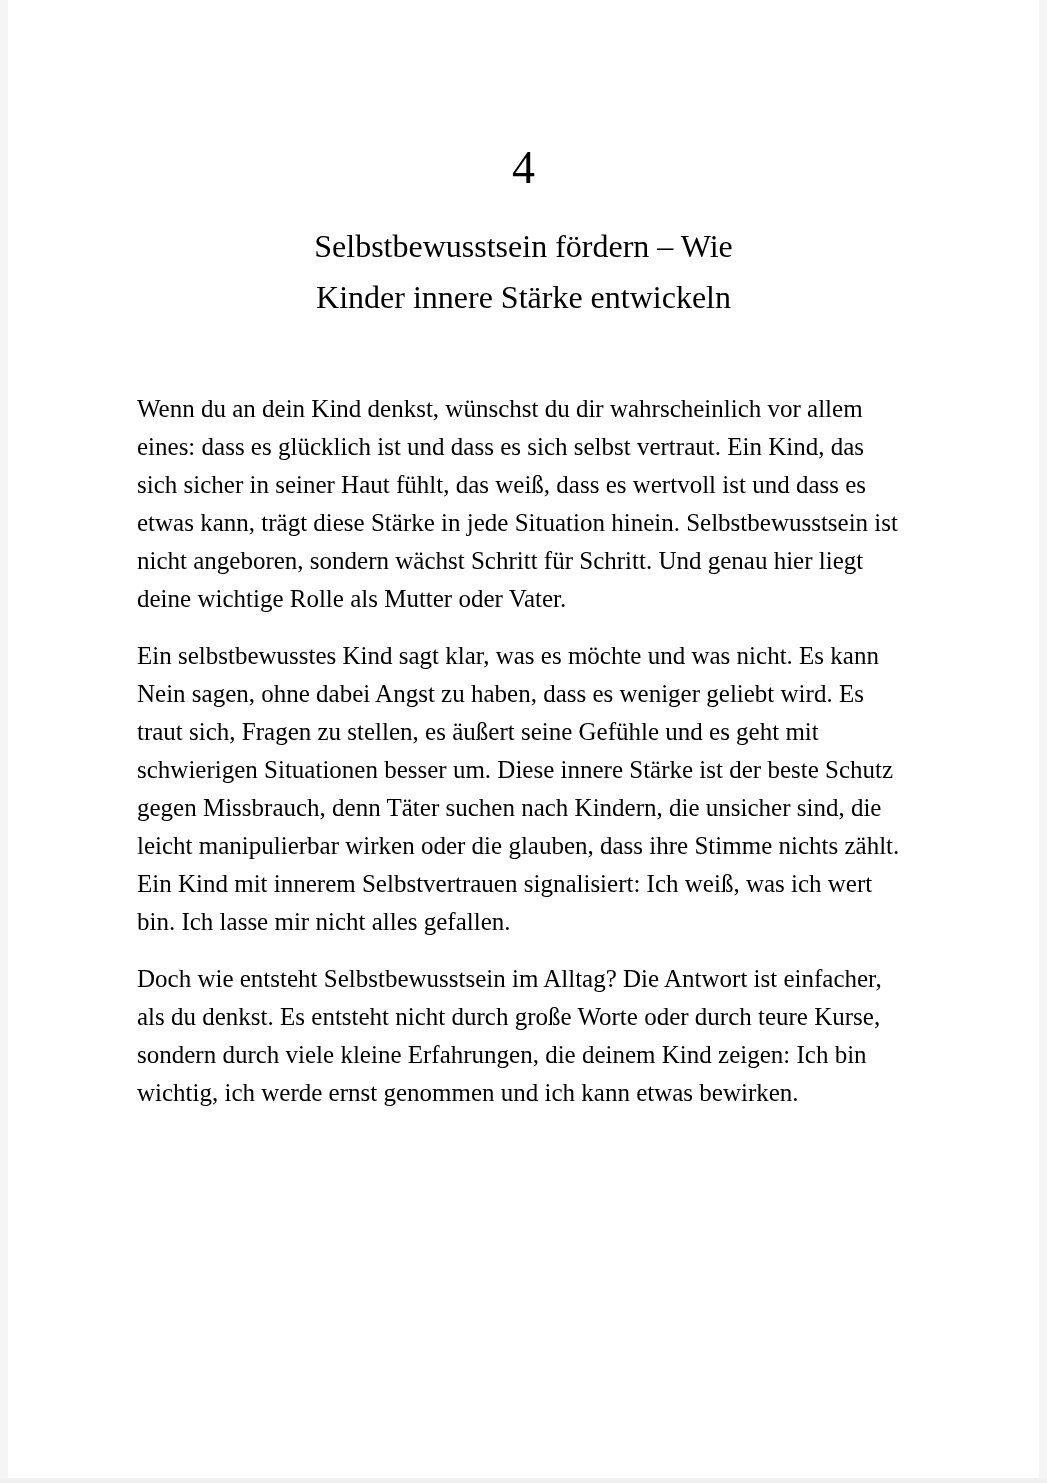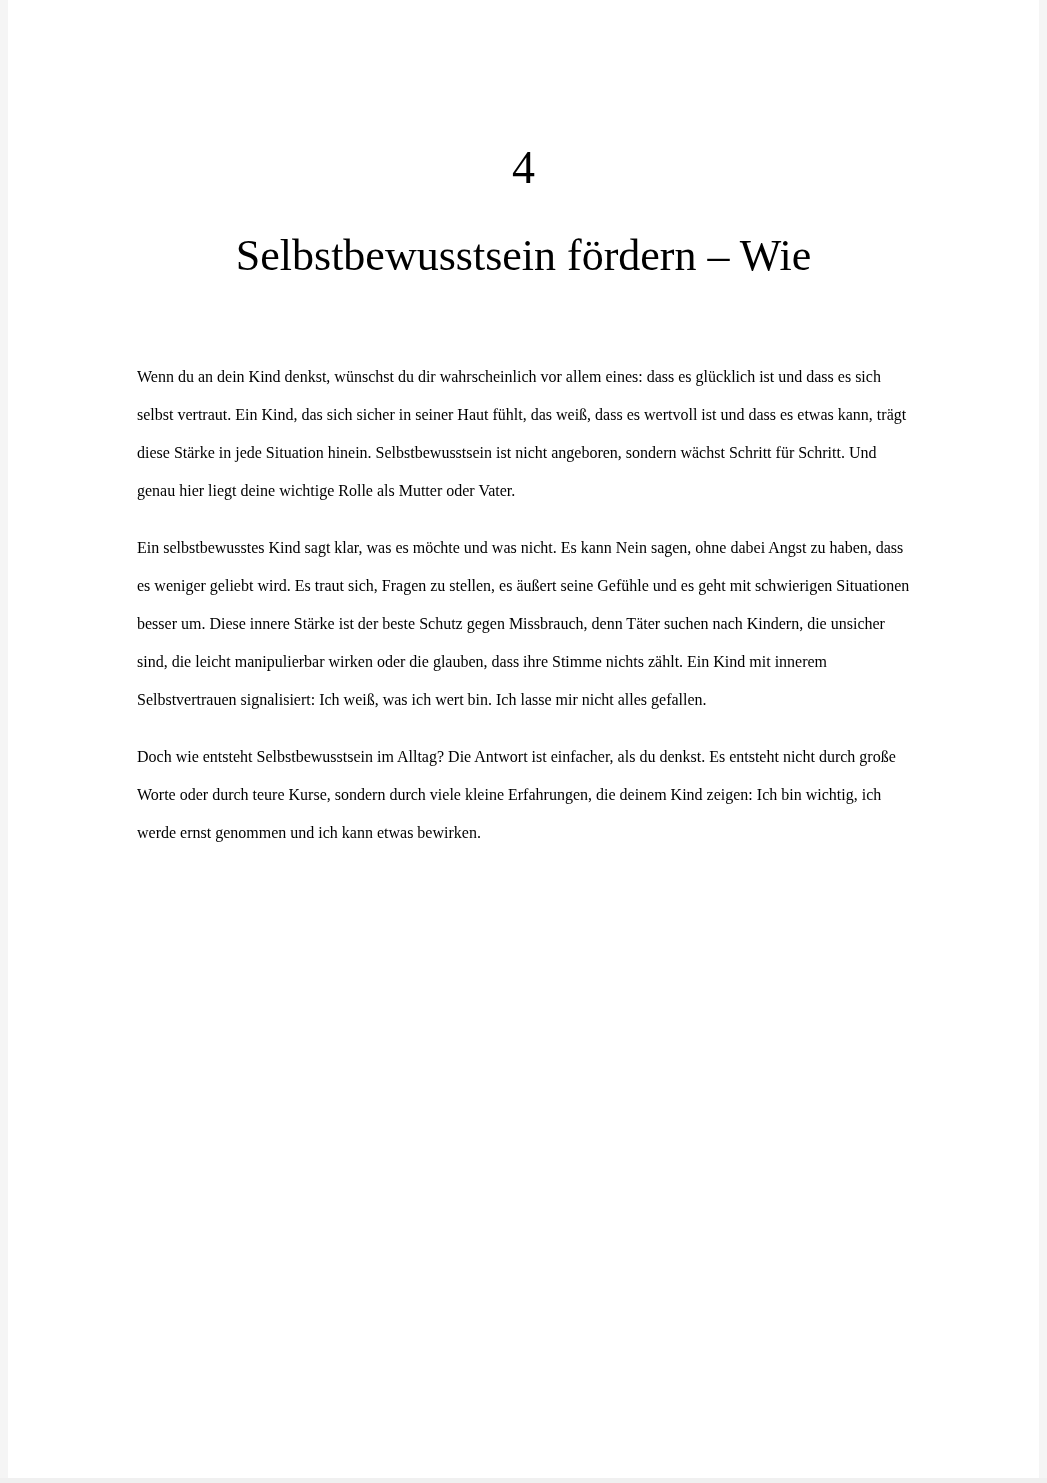--- a/index.html
+++ b/index.html
@@ -49,7 +49,7 @@
   }
   .chapter-title {
     text-align: center;
-    font-size: 44px;
+    font-size: 32px;
     line-height: 1.6;
     margin: 0 0 66px 0;
     font-weight: 400;

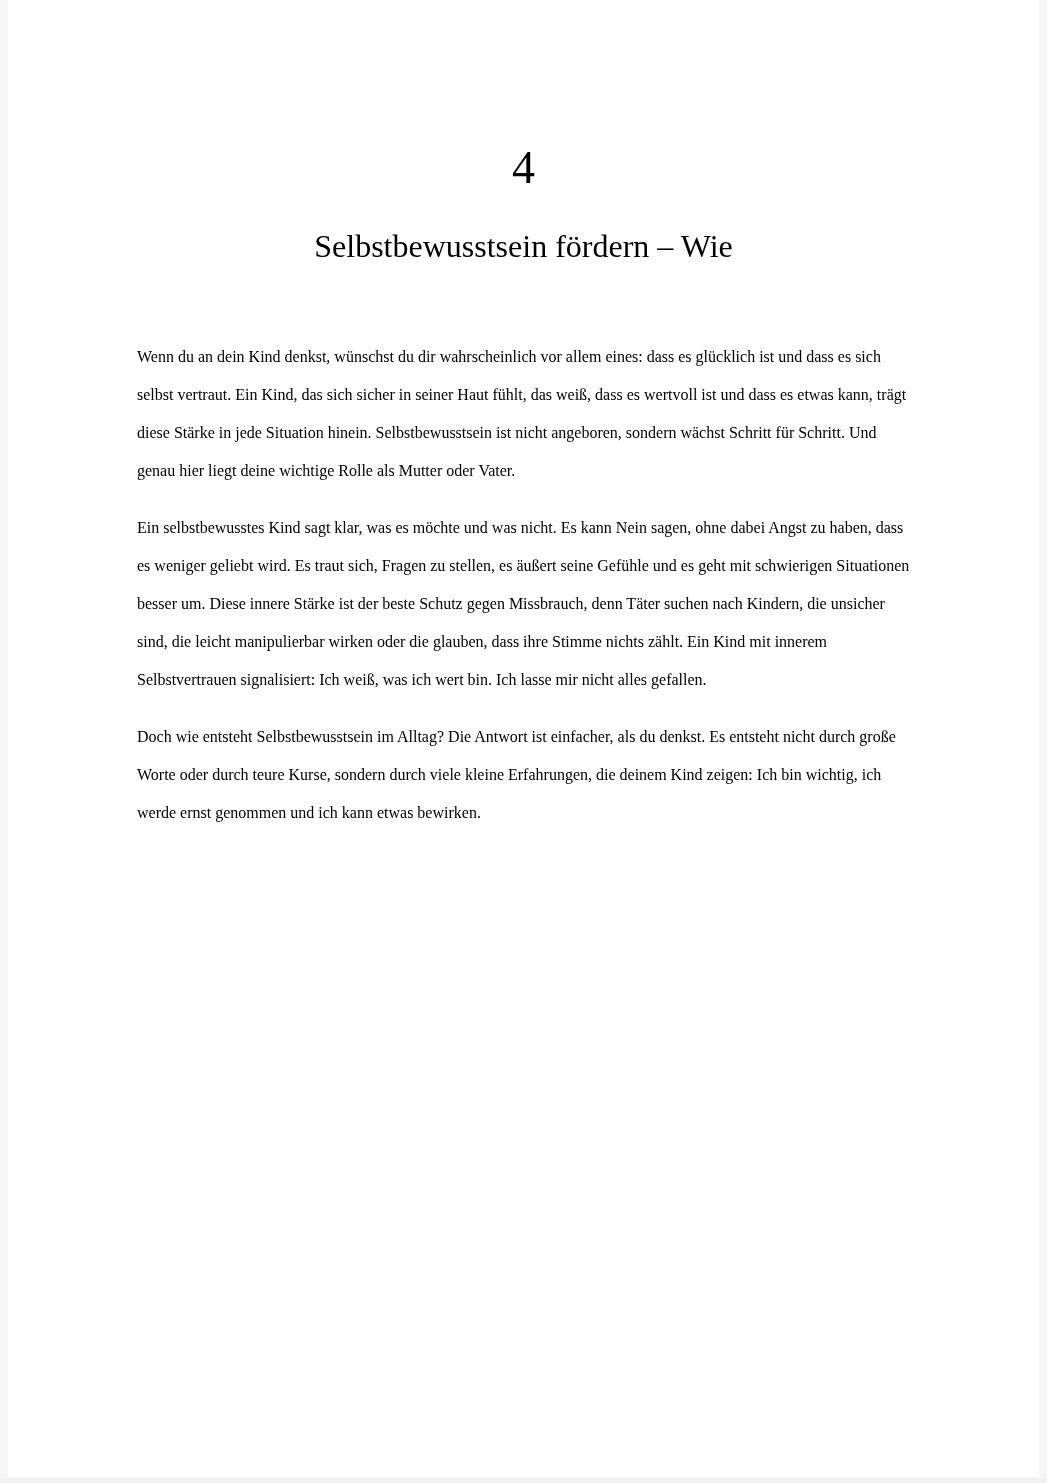--- a/index.html
+++ b/index.html
@@ -76,6 +76,7 @@
 
   <h1 class="chapter-title">
     <span class="title-line">Selbstbewusstsein fördern – Wie</span>
+    <span class="title-line">Kinder innere Stärke entwickeln</span>
   </h1>
 
   <div class="body-text">

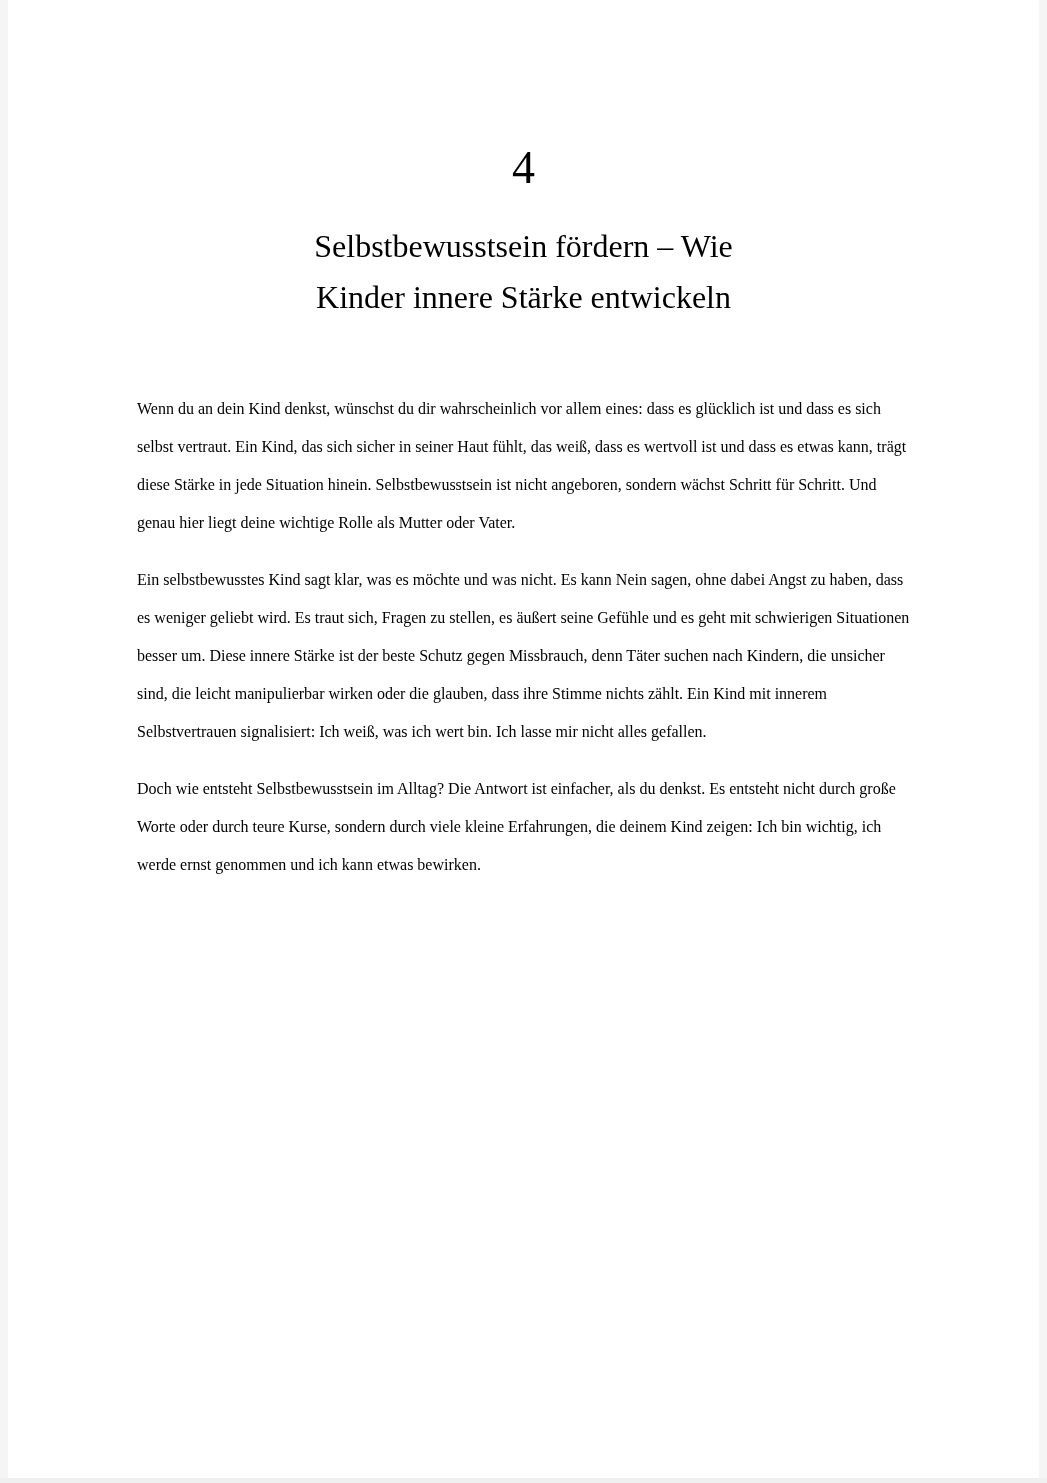--- a/index.html
+++ b/index.html
@@ -58,7 +58,7 @@
     display: block;
   }
   .body-text p {
-    font-size: 16px;
+    font-size: 25px;
     line-height: 38px;
     margin: 0 0 19px 0;
     text-align: left;

